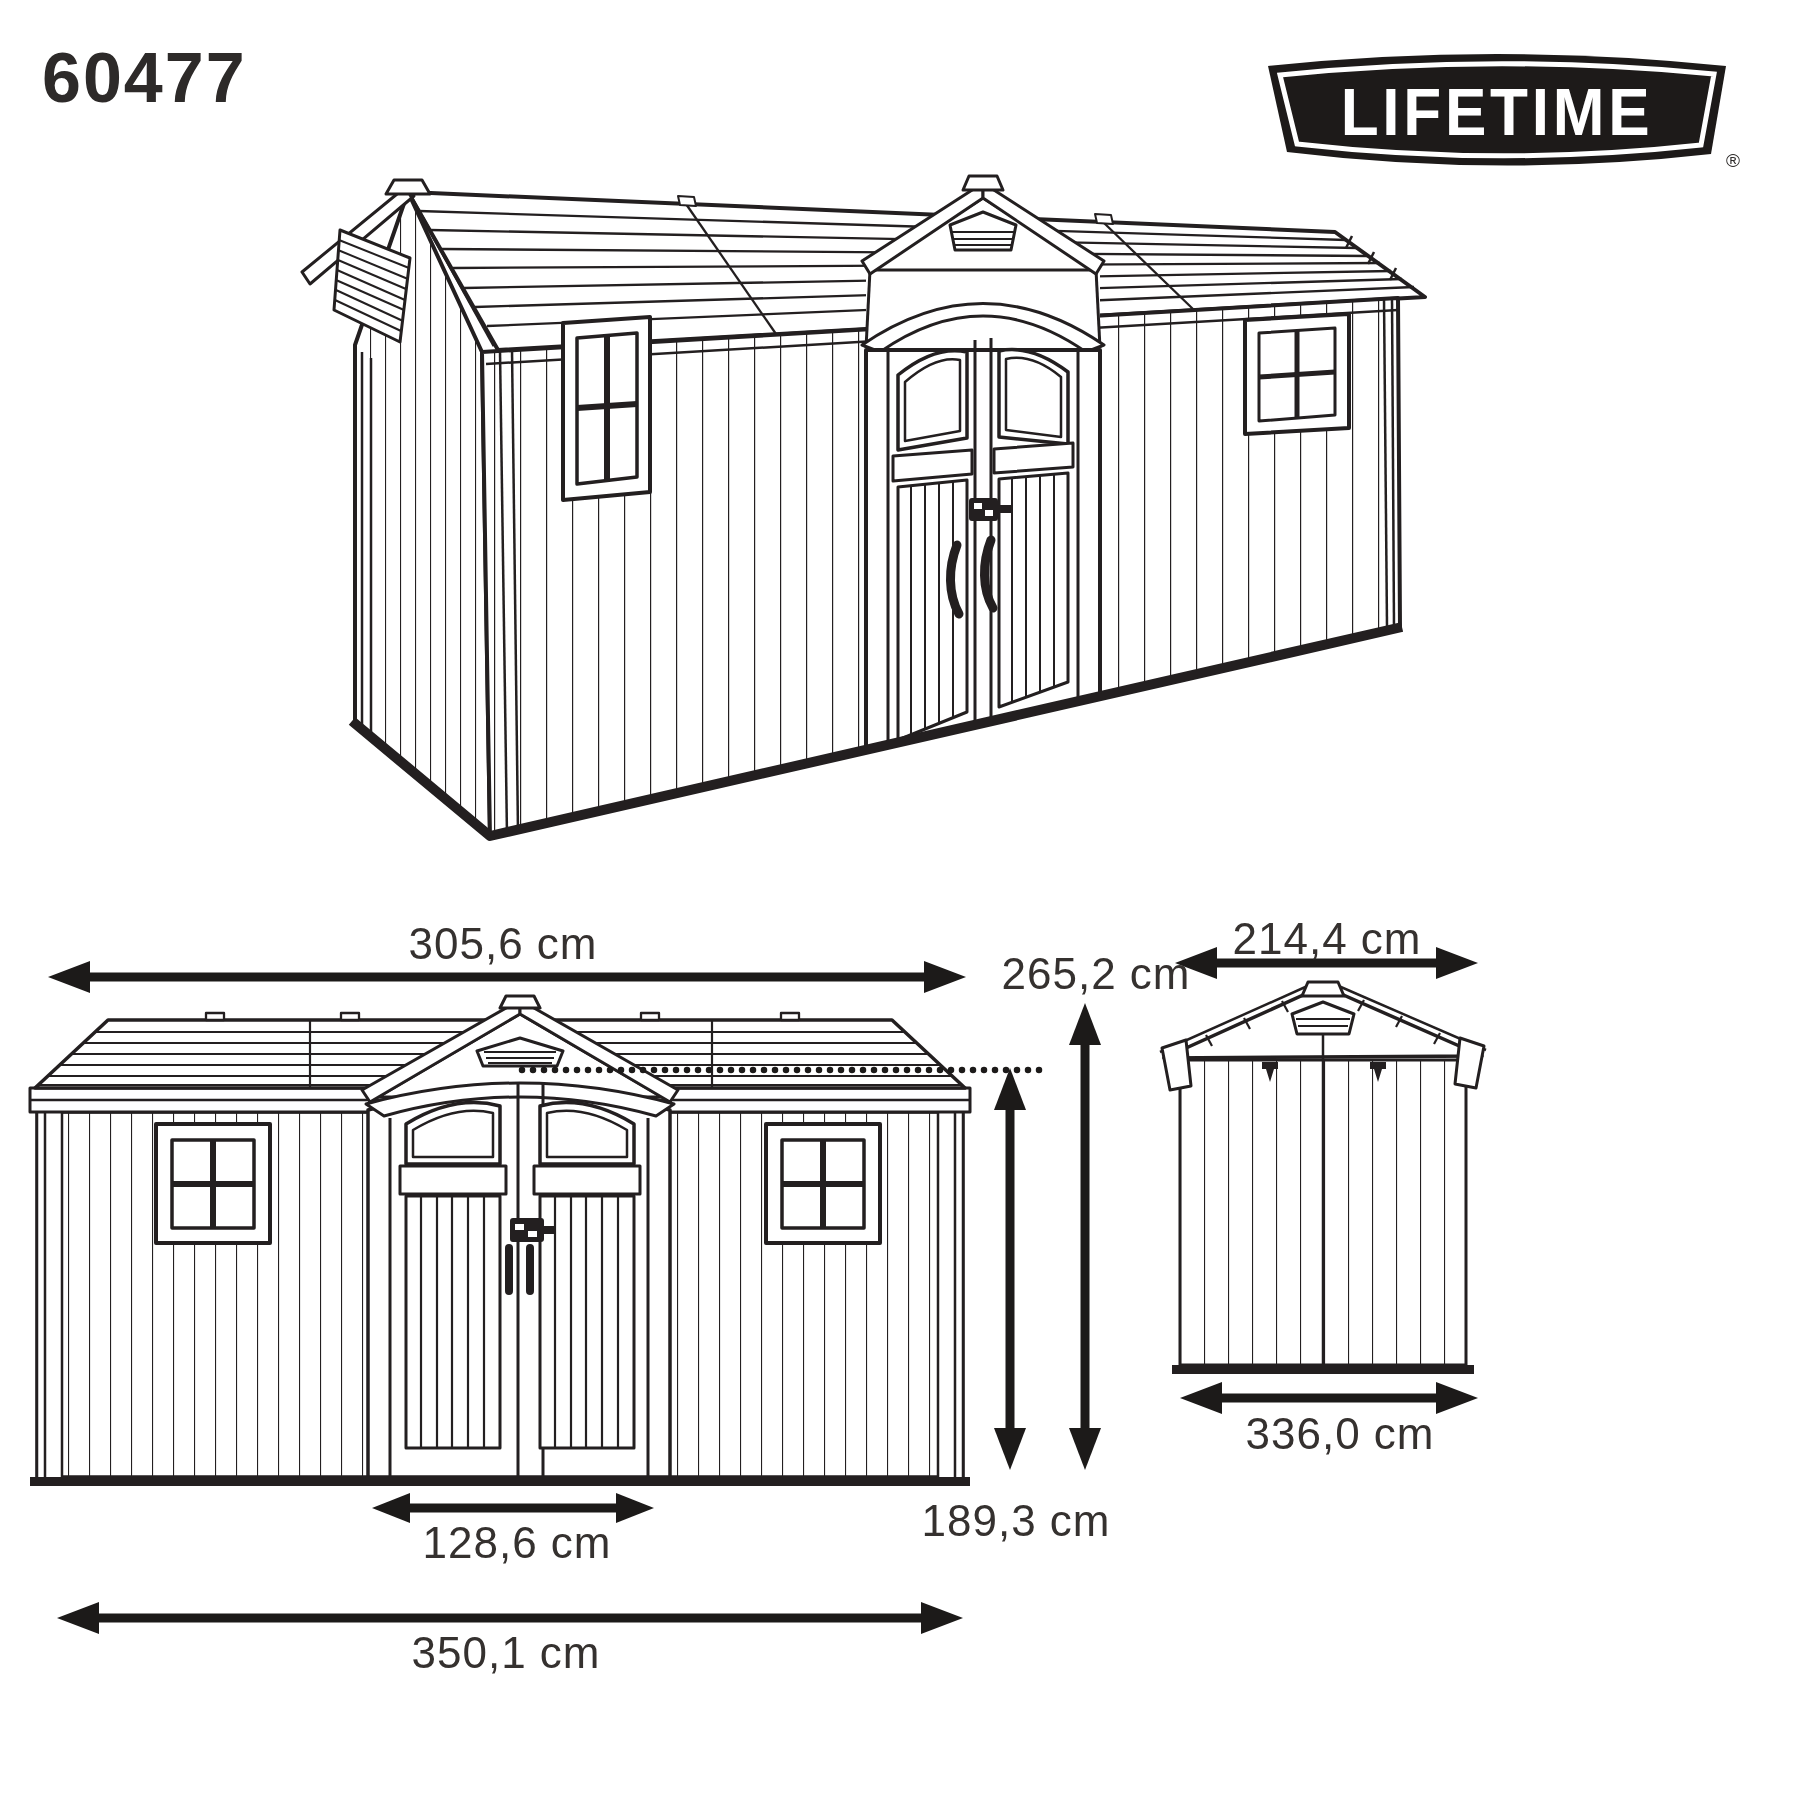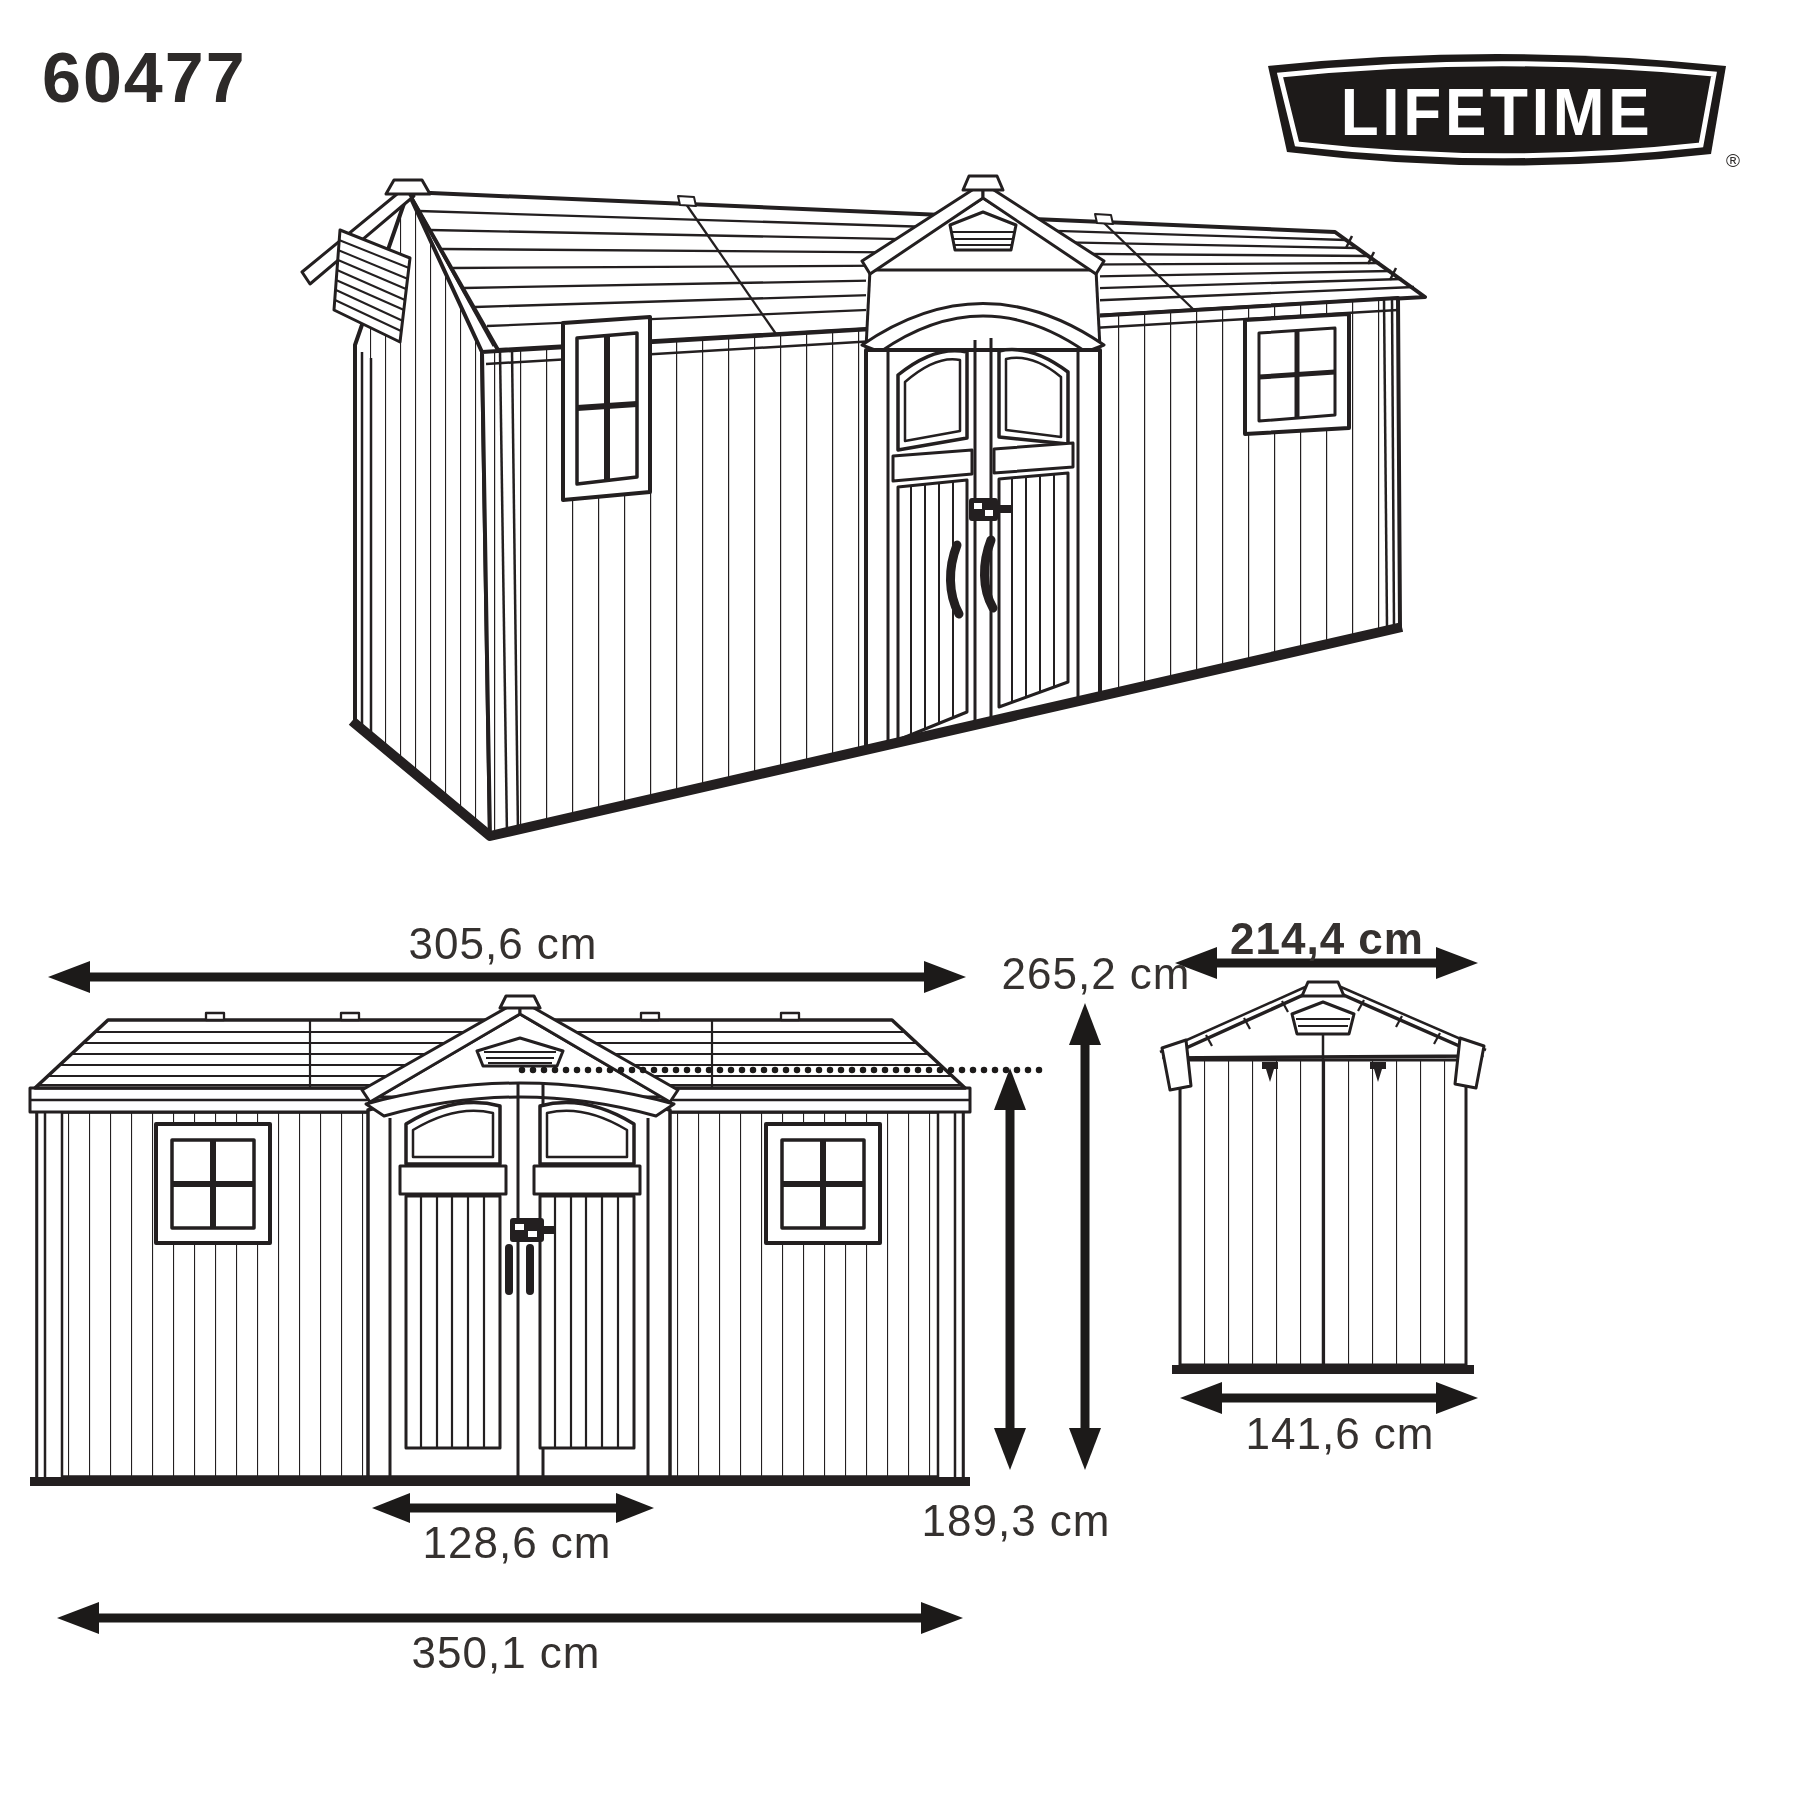--- a/index.html
+++ b/index.html
@@ -359,7 +359,7 @@
 
 <div class="lbl" style="left:503px;top:944px;">305,6 cm</div>
 <div class="lbl" style="left:1096px;top:974px;">265,2 cm</div>
-<div class="lbl" style="left:1327px;top:939px;font-weight:bold;">214,4 cm</div>
+<div class="lbl" style="left:1327px;top:939px;">214,4 cm</div>
 <div class="lbl" style="left:1016px;top:1521px;">189,3 cm</div>
 <div class="lbl" style="left:517px;top:1543px;">128,6 cm</div>
 <div class="lbl" style="left:506px;top:1653px;">350,1 cm</div>

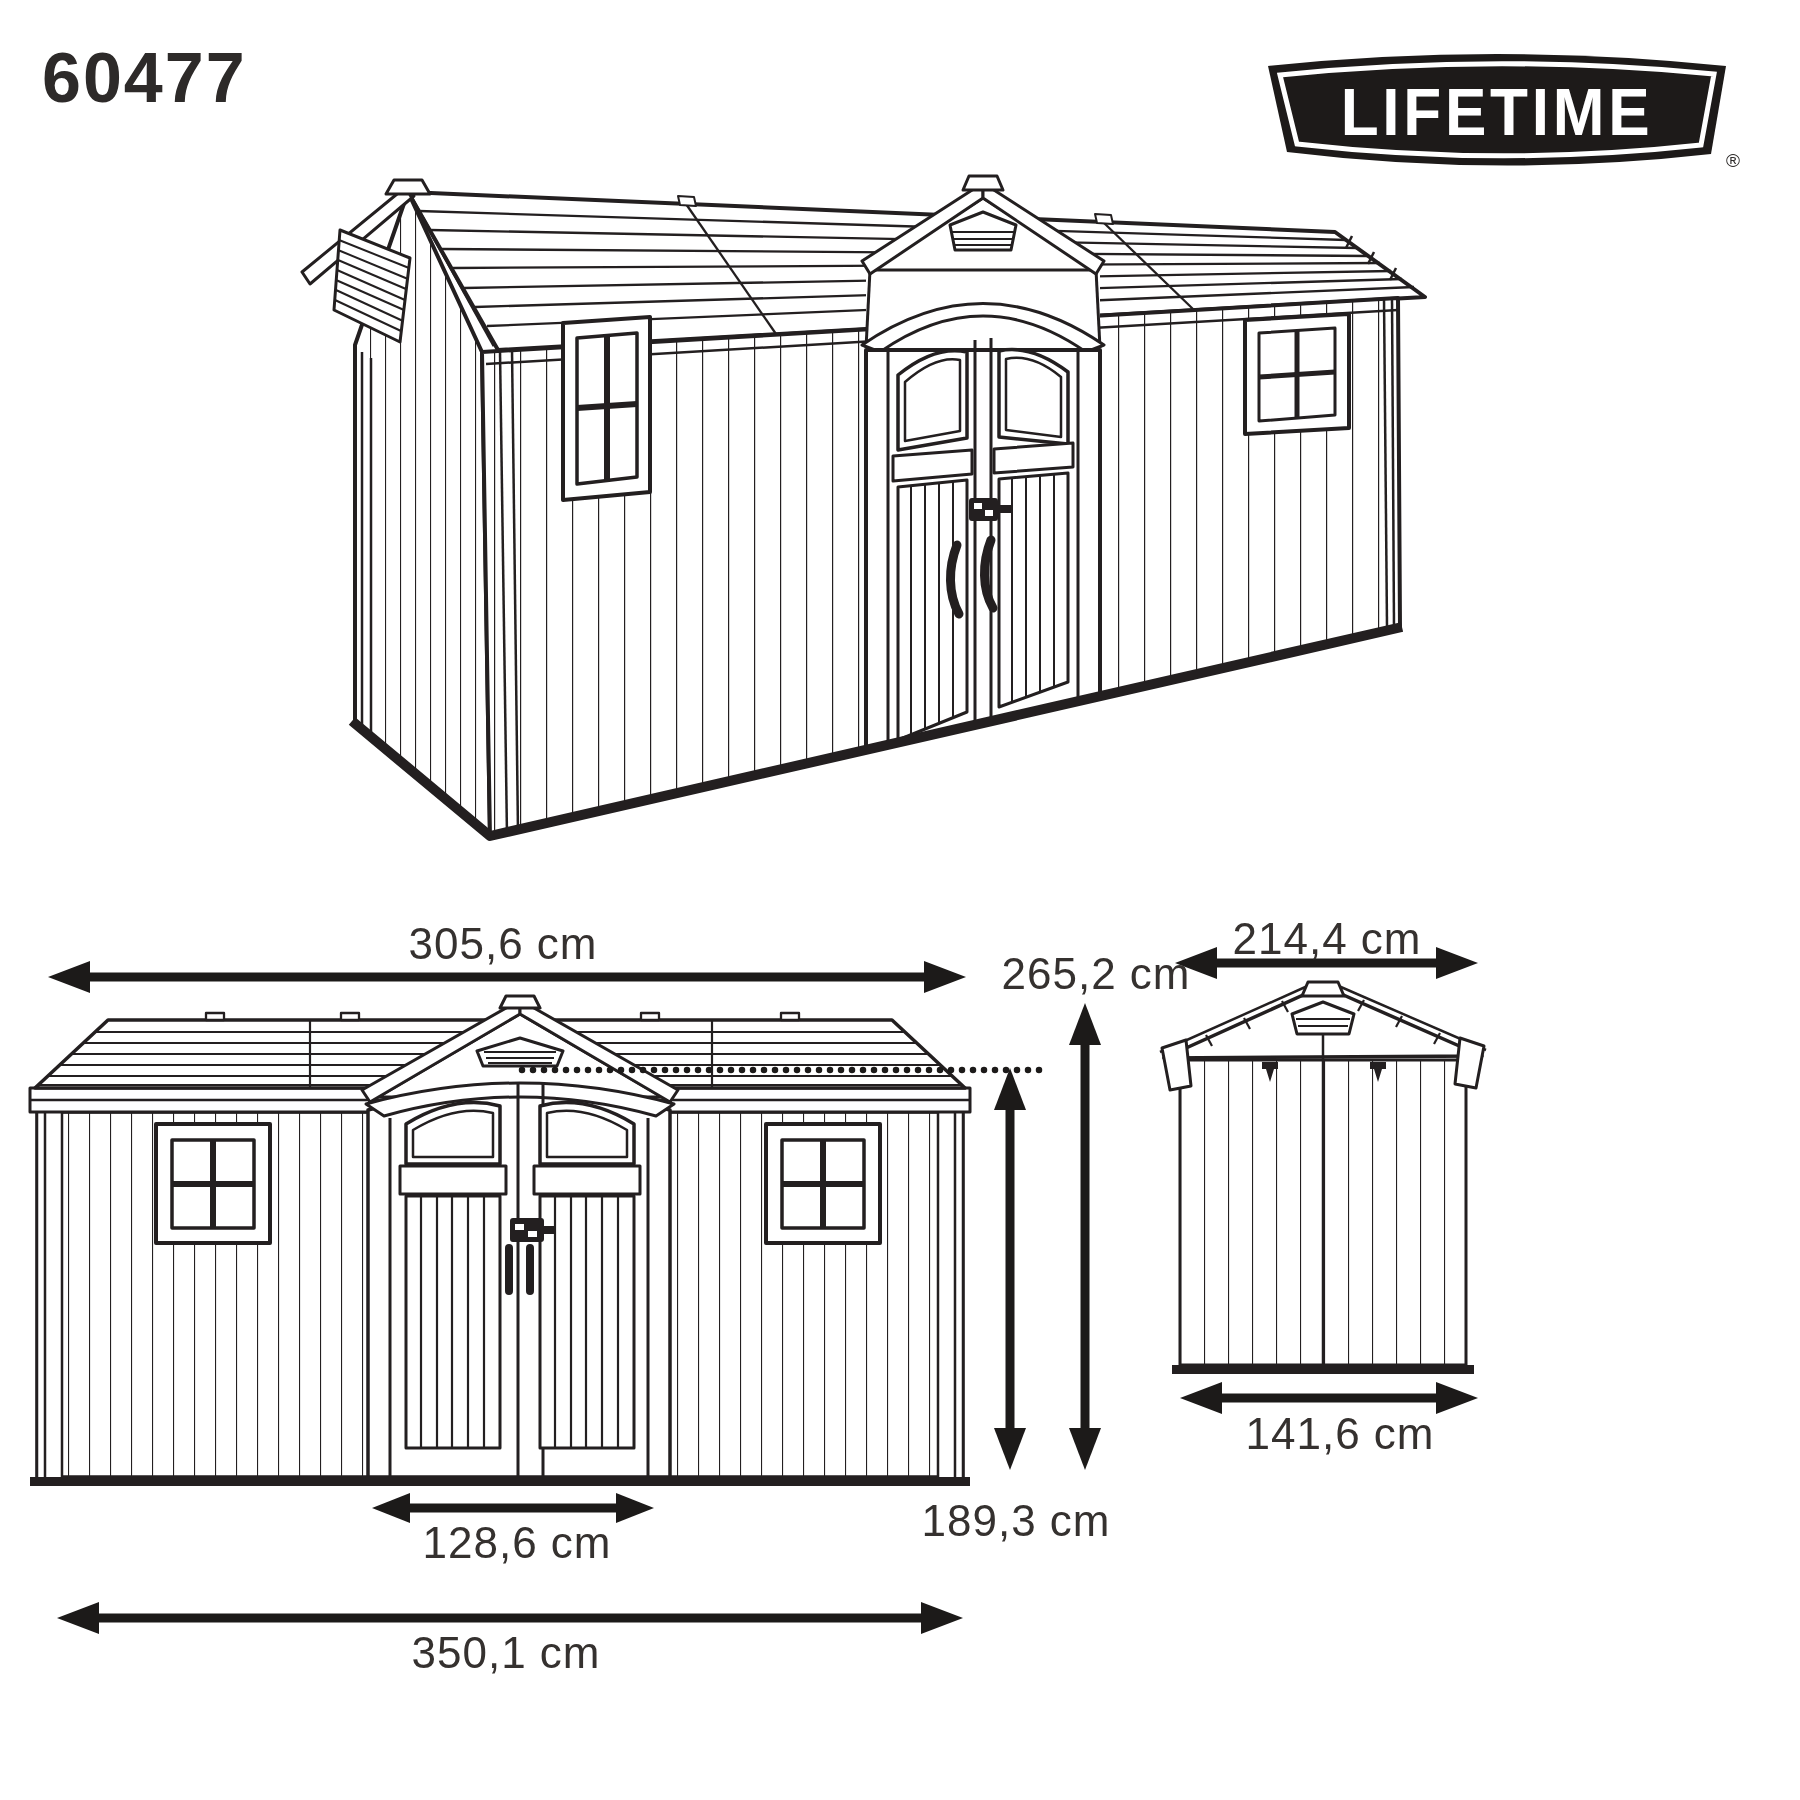--- a/index.html
+++ b/index.html
@@ -363,7 +363,7 @@
 <div class="lbl" style="left:1016px;top:1521px;">189,3 cm</div>
 <div class="lbl" style="left:517px;top:1543px;">128,6 cm</div>
 <div class="lbl" style="left:506px;top:1653px;">350,1 cm</div>
-<div class="lbl" style="left:1340px;top:1434px;">141,6 cm</div>
+<div class="lbl" style="left:1340px;top:1434px;">336,0 cm</div>
 
 </div>
 

